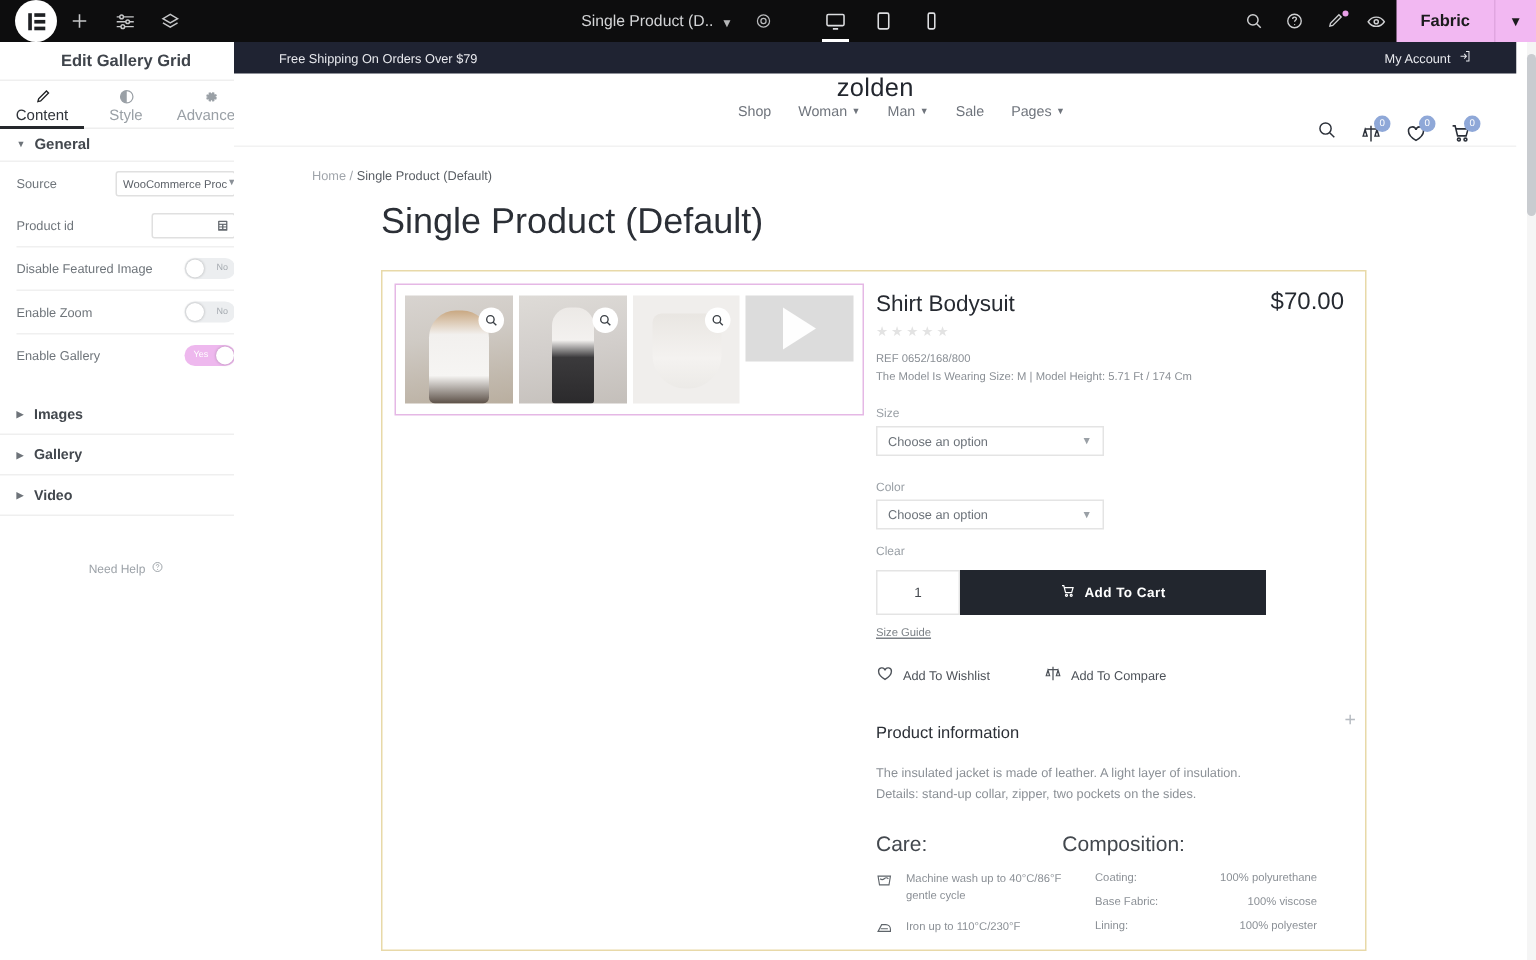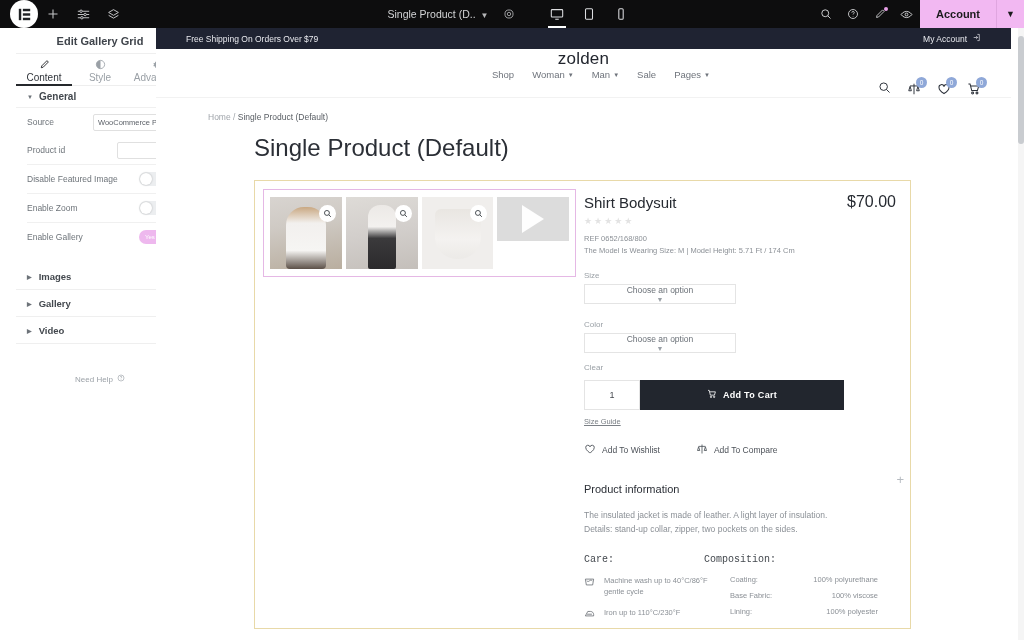--- a/index.html
+++ b/index.html
@@ -382,7 +382,7 @@
           <circle cx="8" cy="8" r="1.7"></circle>
         </svg>
     </div>
-    <div class="publish">Account</div>
+    <div class="publish">Fabric</div>
     <div class="publish-arrow">▼</div>
   </div>
 </div>

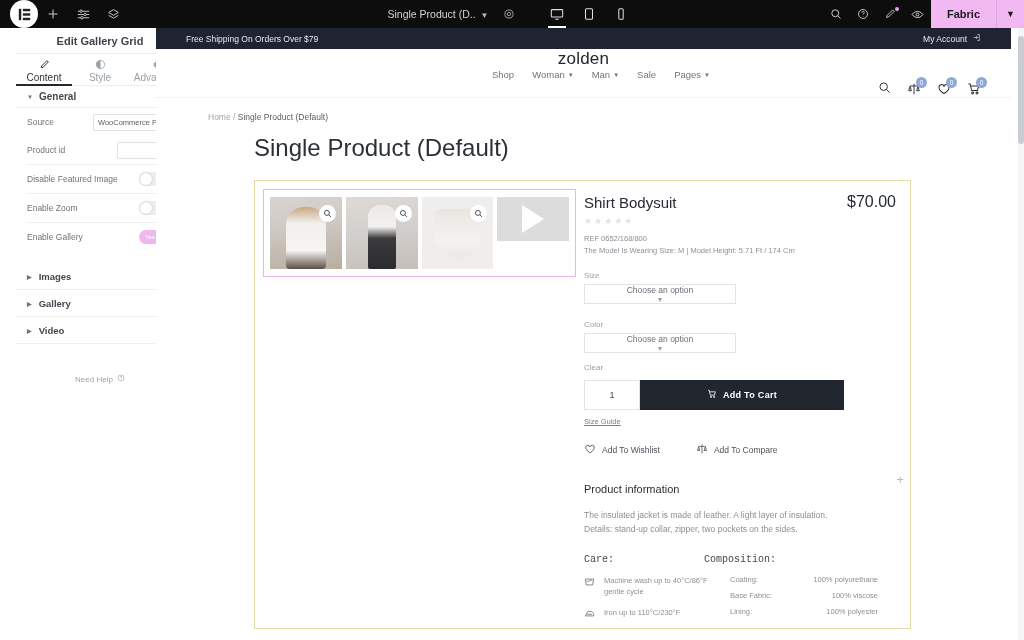--- a/index.html
+++ b/index.html
@@ -69,7 +69,7 @@
 
   
   .panel {
-    position: absolute; top: 28px; left: 16px; width: 169px; height: 612px;
+    position: absolute; top: 28px; left: 0; width: 169px; height: 612px;
     background: #fff; border-right: 1px solid #e6e6e6;
   }
   .panel-title {

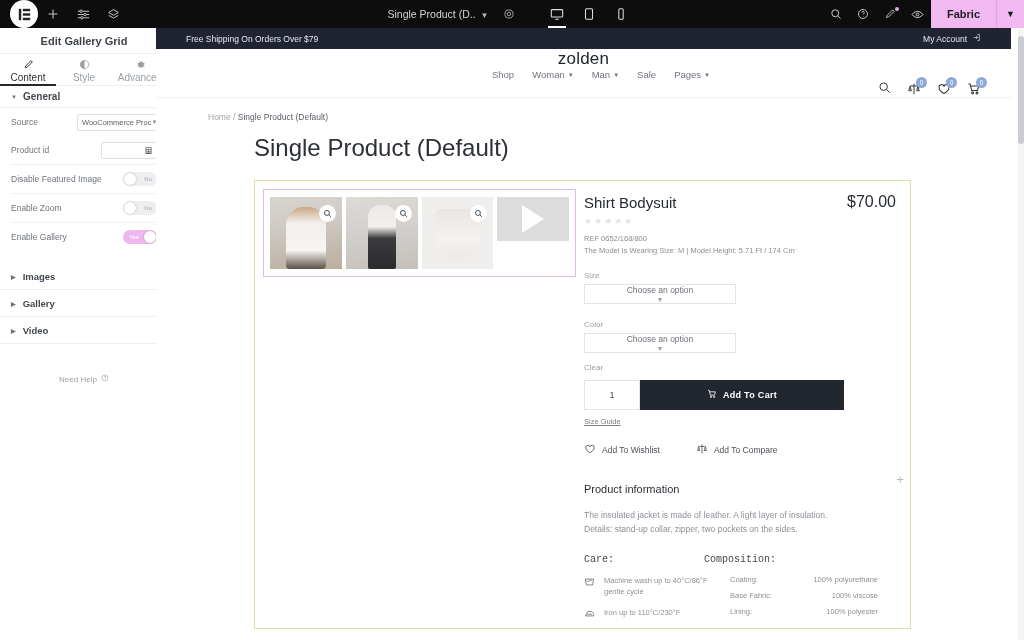--- a/index.html
+++ b/index.html
@@ -241,7 +241,7 @@
   .opt-select {
     margin-top: 4px; width: 152px; height: 20px; border: 1px solid #e4e4e4;
     display: flex; align-items: center; justify-content: space-between;
-    padding: 0 7px; font-size: 8.5px; color: #6b7178; background: #fff; flex-direction: column;
+    padding: 0 7px; font-size: 8.5px; color: #6b7178; background: #fff;
   }
   .opt-select .sc { font-size: 7px; color: #9aa0a6; }
   .clear { margin-top: 10px; font-size: 8px; color: #9aa0a6; }

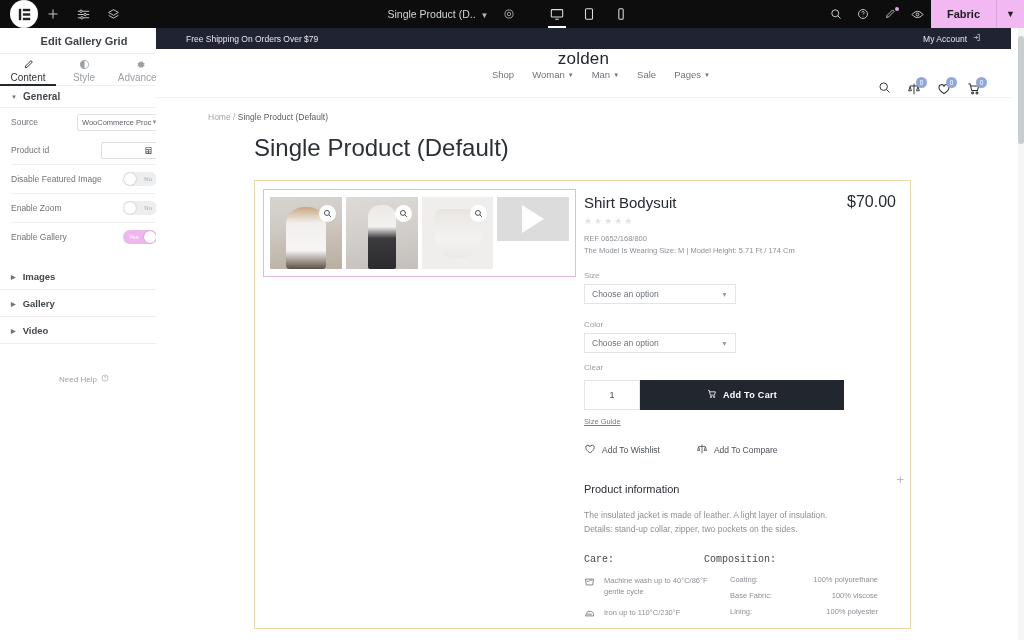--- a/index.html
+++ b/index.html
@@ -266,7 +266,7 @@
   }
   .pinfo-title { margin-top: 26px; font-size: 11px; color: #2b2f36; }
   .pinfo-desc { margin-top: 14px; font-size: 8.5px; color: #8b9096; line-height: 1.6; }
-  .cc-head { display: flex; margin-top: 18px; font-size: 10px; color: #43484e; font-family: Liberation Mono, monospace; }
+  .cc-head { display: flex; margin-top: 18px; font-size: 14px; color: #43484e; }
   .cc-head .c2 { margin-left: 90px; }
   .cc-body { display: flex; margin-top: 10px; }
   .care-col { width: 146px; }

